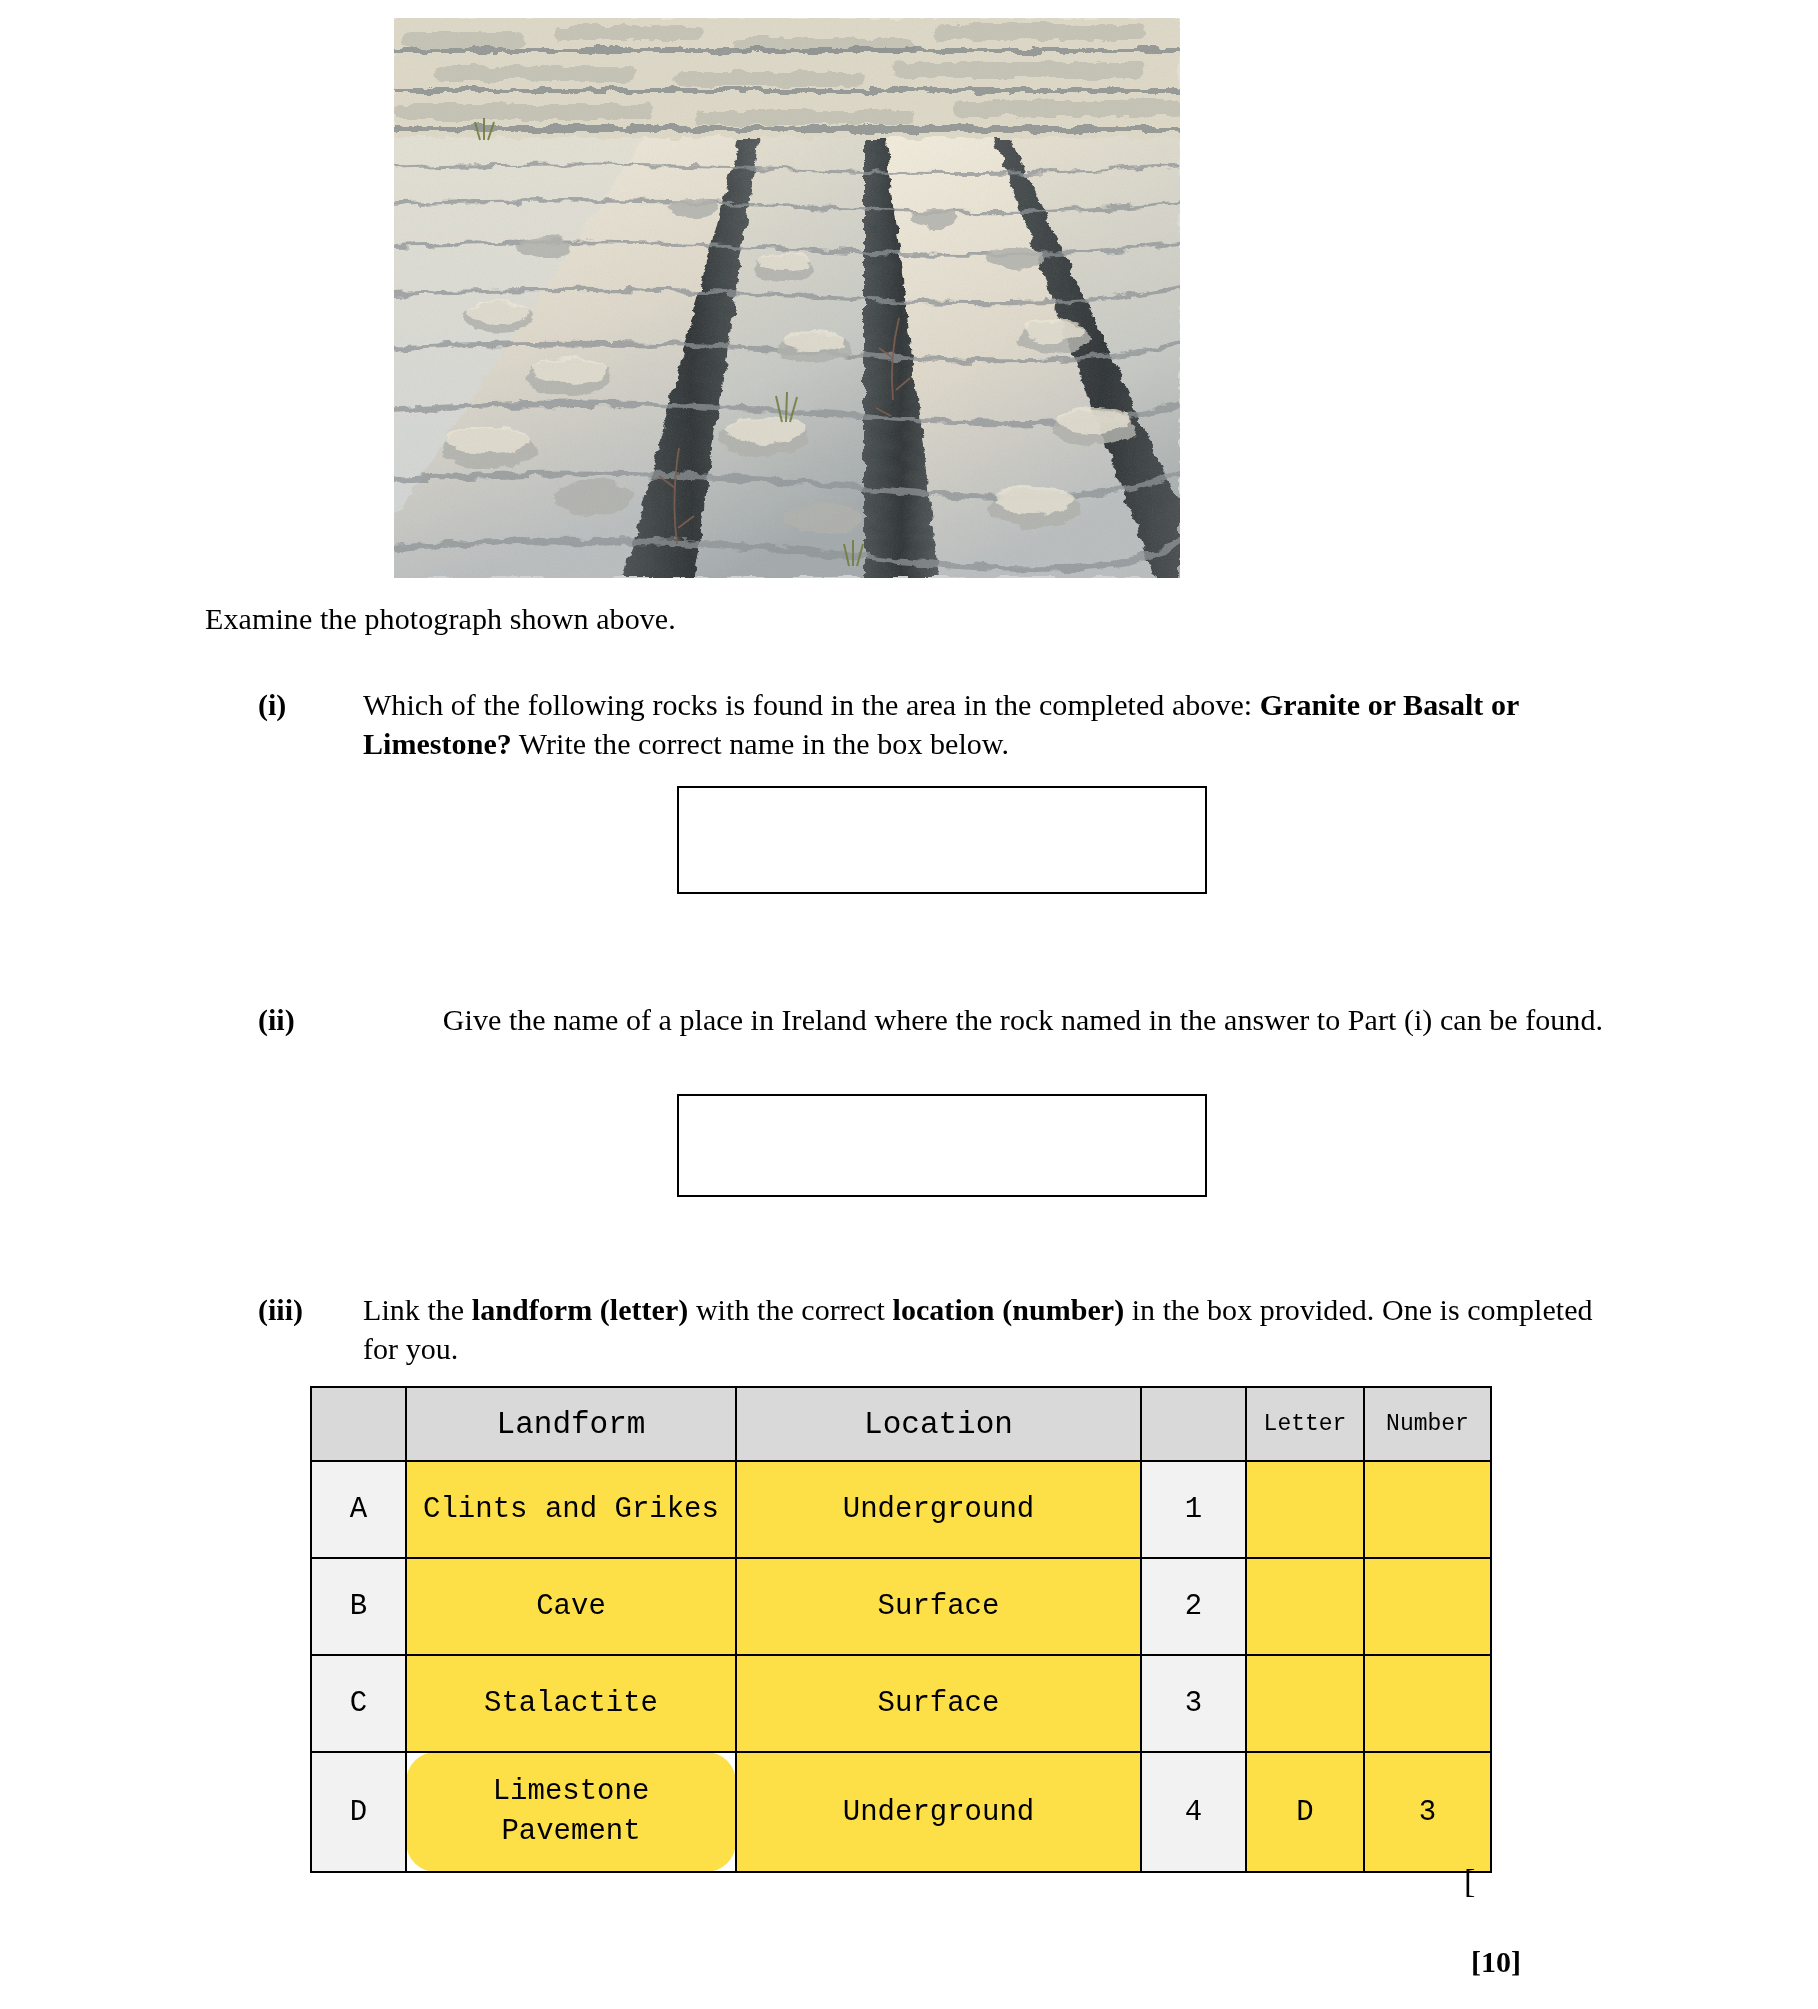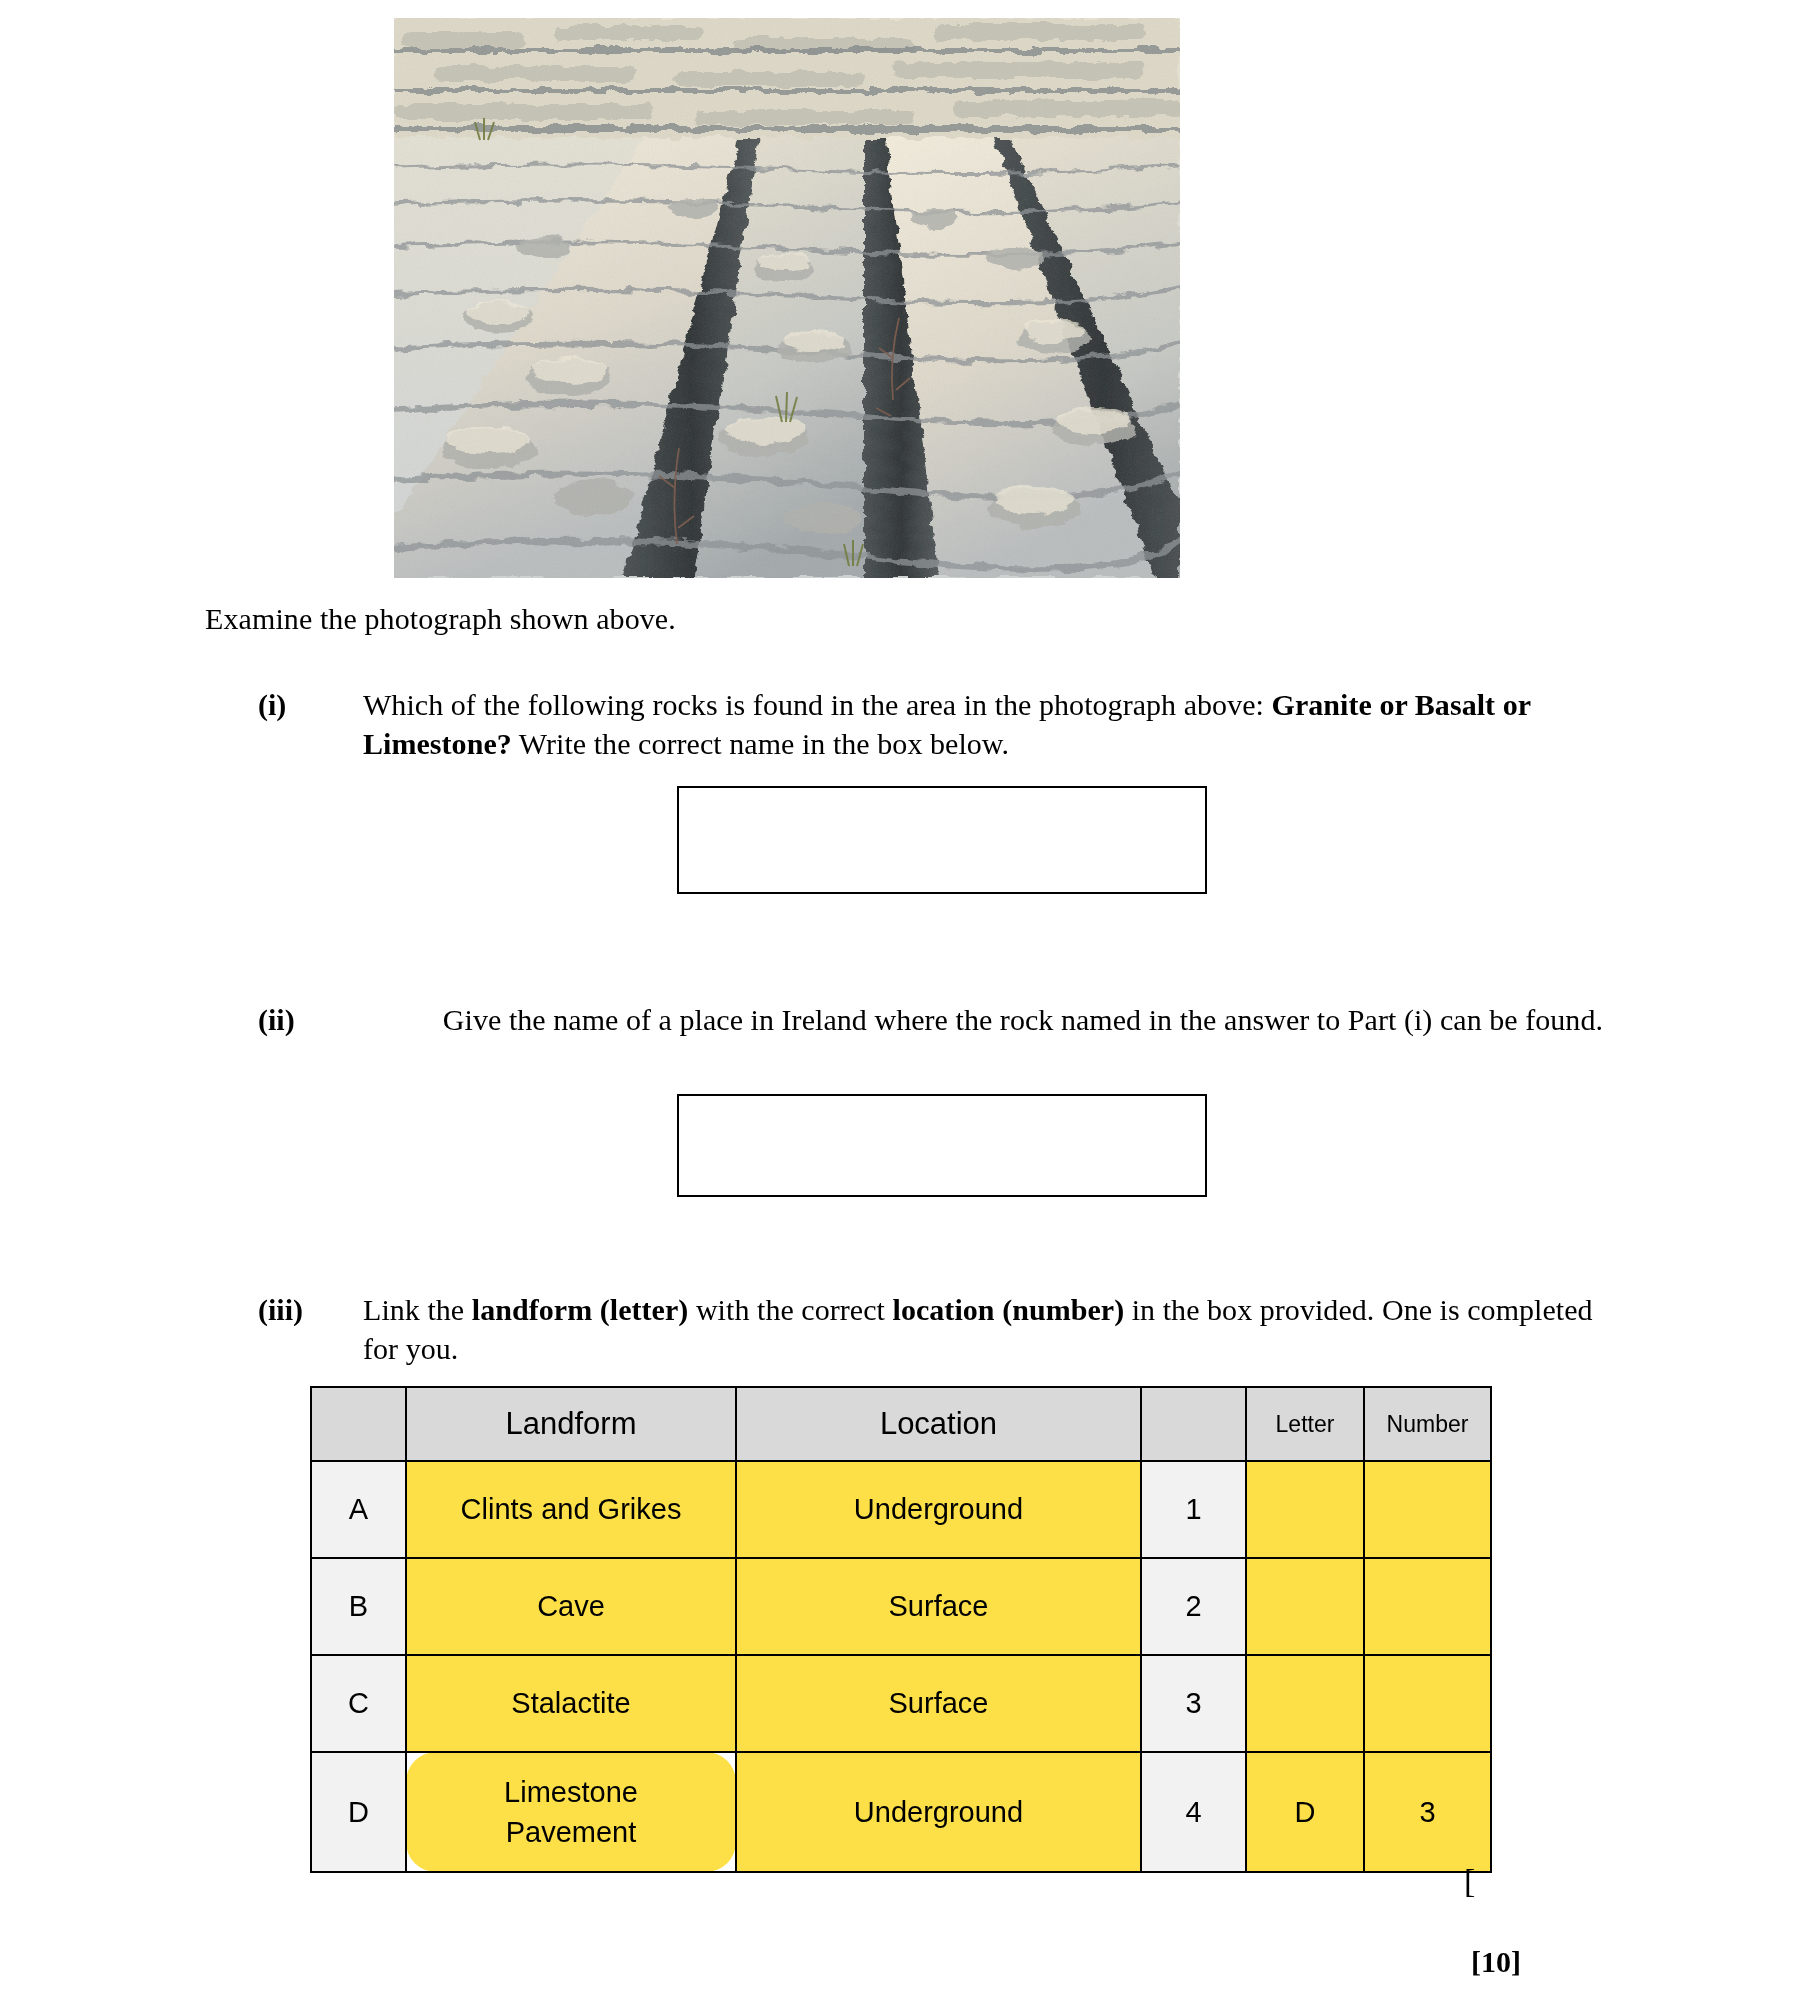--- a/index.html
+++ b/index.html
@@ -266,7 +266,7 @@
 <div class="qblock" id="q-i">
   <div class="q-num">(i)</div>
   <div class="q-text">
-    <span>Which of the following rocks is found in the area in the photograph above: </span><b>Granite or Basalt or Limestone?</b><span> Write the correct name in the box below.</span>
+    <span>Which of the following rocks is found in the area in the completed above: </span><b>Granite or Basalt or Limestone?</b><span> Write the correct name in the box below.</span>
   </div>
 </div>
 <div class="answer-box" id="answer-box-i"></div>

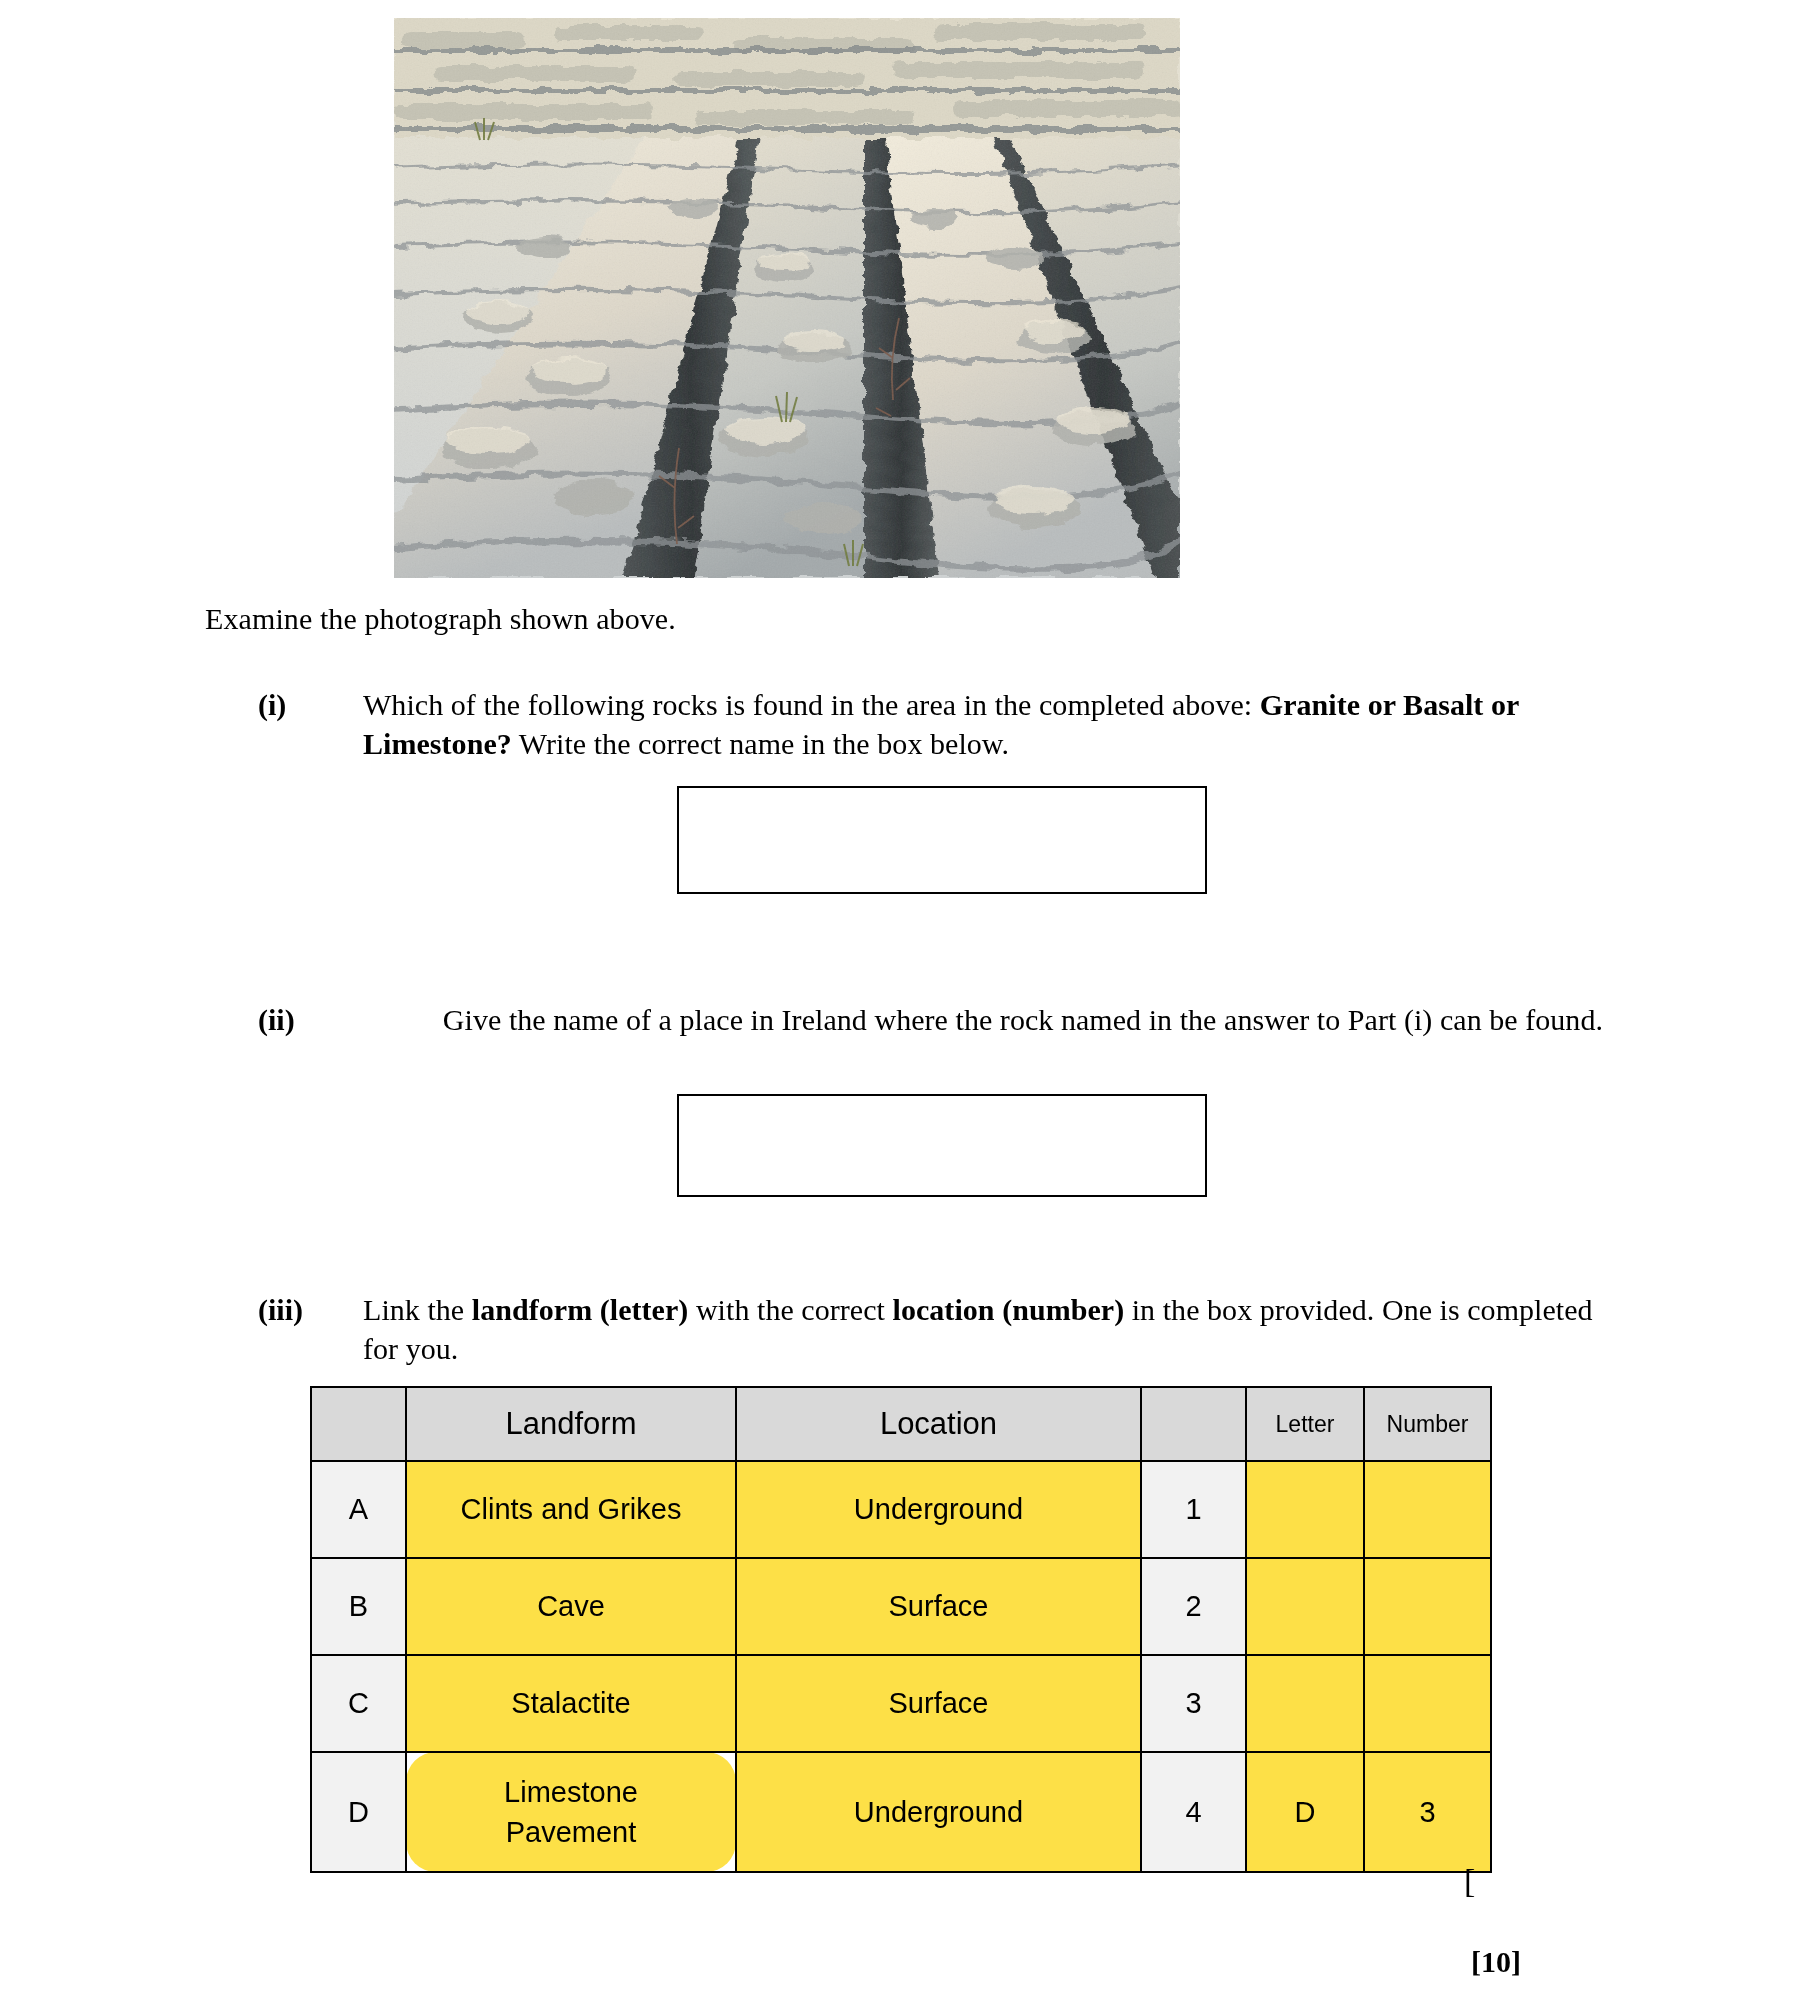--- a/index.html
+++ b/index.html
@@ -84,7 +84,7 @@
     border-collapse: collapse;
     table-layout: fixed;
     width: 1180px;
-    font-family: Liberation Sans, sans-serif;
+    font-family: Liberation Mono, monospace;
     font-size: 29px;
   }
   table.match-table td, table.match-table th {

